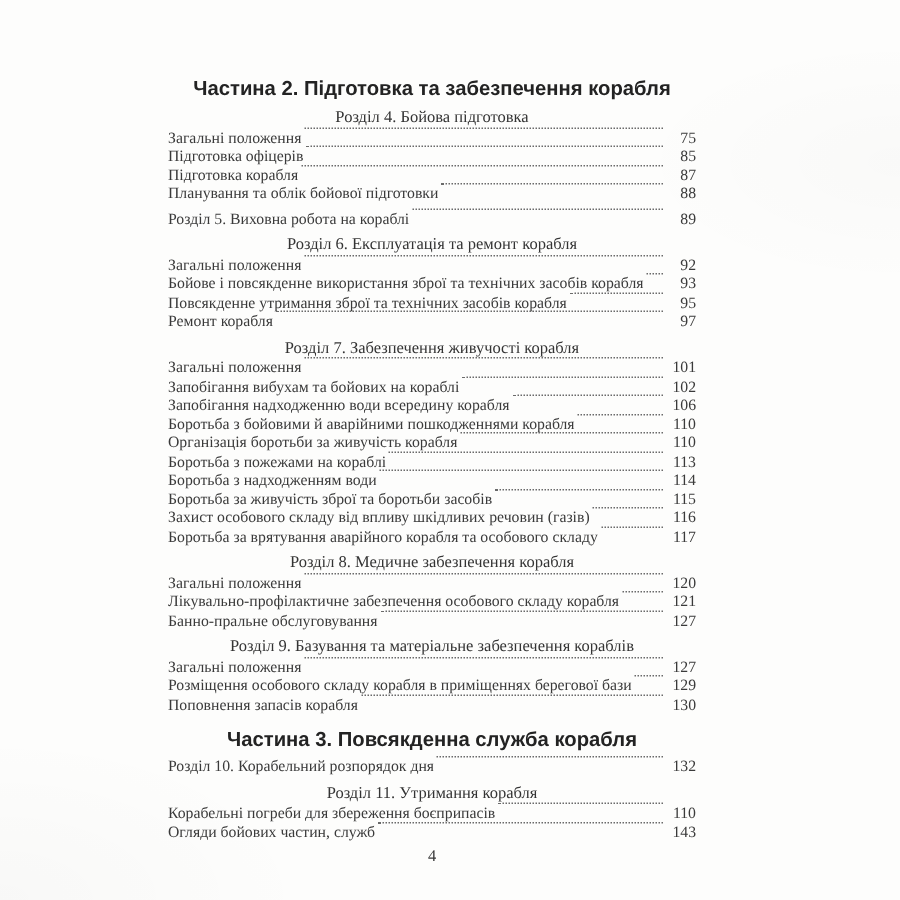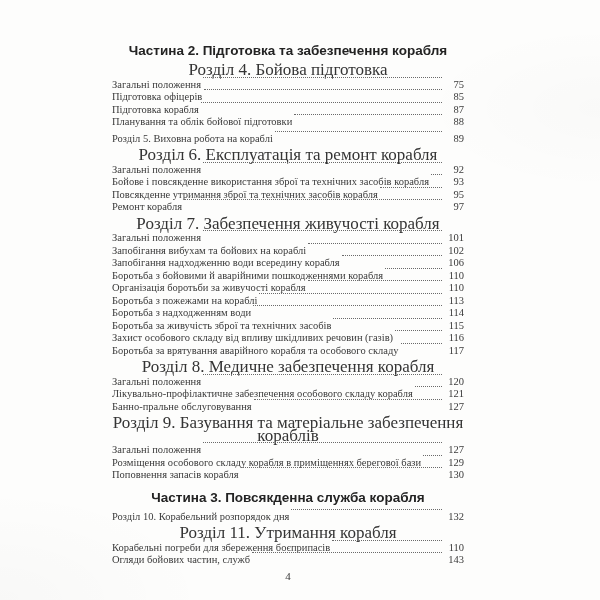--- a/index.html
+++ b/index.html
@@ -33,7 +33,7 @@
     text-align: center;
     margin: 7px 0 5px 0;
   }
-  .part:first-child { margin-top: 0; }
+  .part:first-child { margin-top: 8px; }
 
   .chapter {
     font-family: "Liberation Serif", "DejaVu Serif", serif;

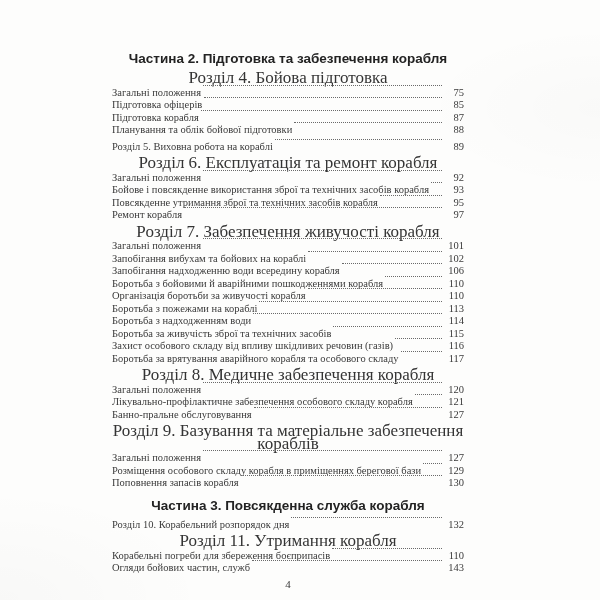--- a/index.html
+++ b/index.html
@@ -37,7 +37,7 @@
 
   .chapter {
     font-family: "Liberation Serif", "DejaVu Serif", serif;
-    font-size: 17px;
+    font-size: 11px;
     line-height: 12.5px;
     color: #343434;
     text-align: center;

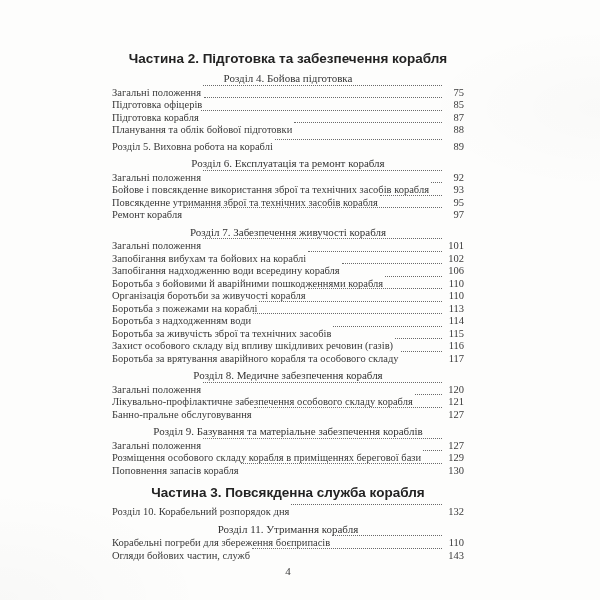--- a/index.html
+++ b/index.html
@@ -155,7 +155,7 @@
         <span class="pg">110</span>
       </div>
       <div class="entry">
-        <span class="label">Організація боротьби за живучості корабля</span>
+        <span class="label">Організація боротьби за живучість корабля</span>
         <span class="dots"></span>
         <span class="pg">110</span>
       </div>

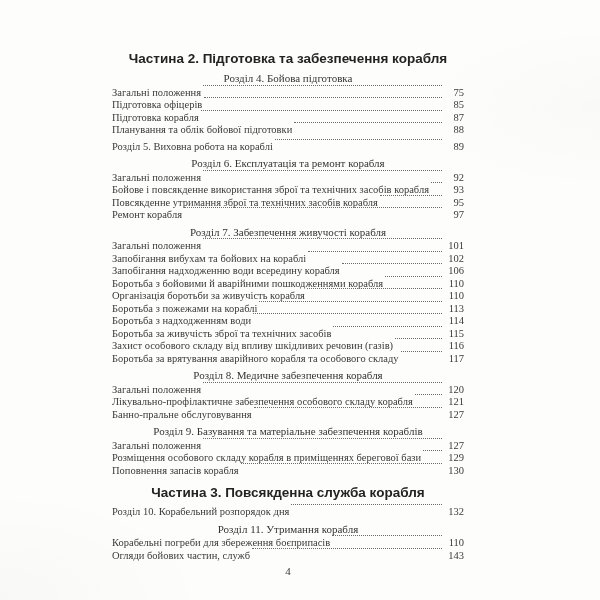--- a/index.html
+++ b/index.html
@@ -170,7 +170,7 @@
         <span class="pg">114</span>
       </div>
       <div class="entry">
-        <span class="label">Боротьба за живучість зброї та технічних засобів</span>
+        <span class="label">Боротьба за живучість зброї та боротьби засобів</span>
         <span class="dots"></span>
         <span class="pg">115</span>
       </div>

